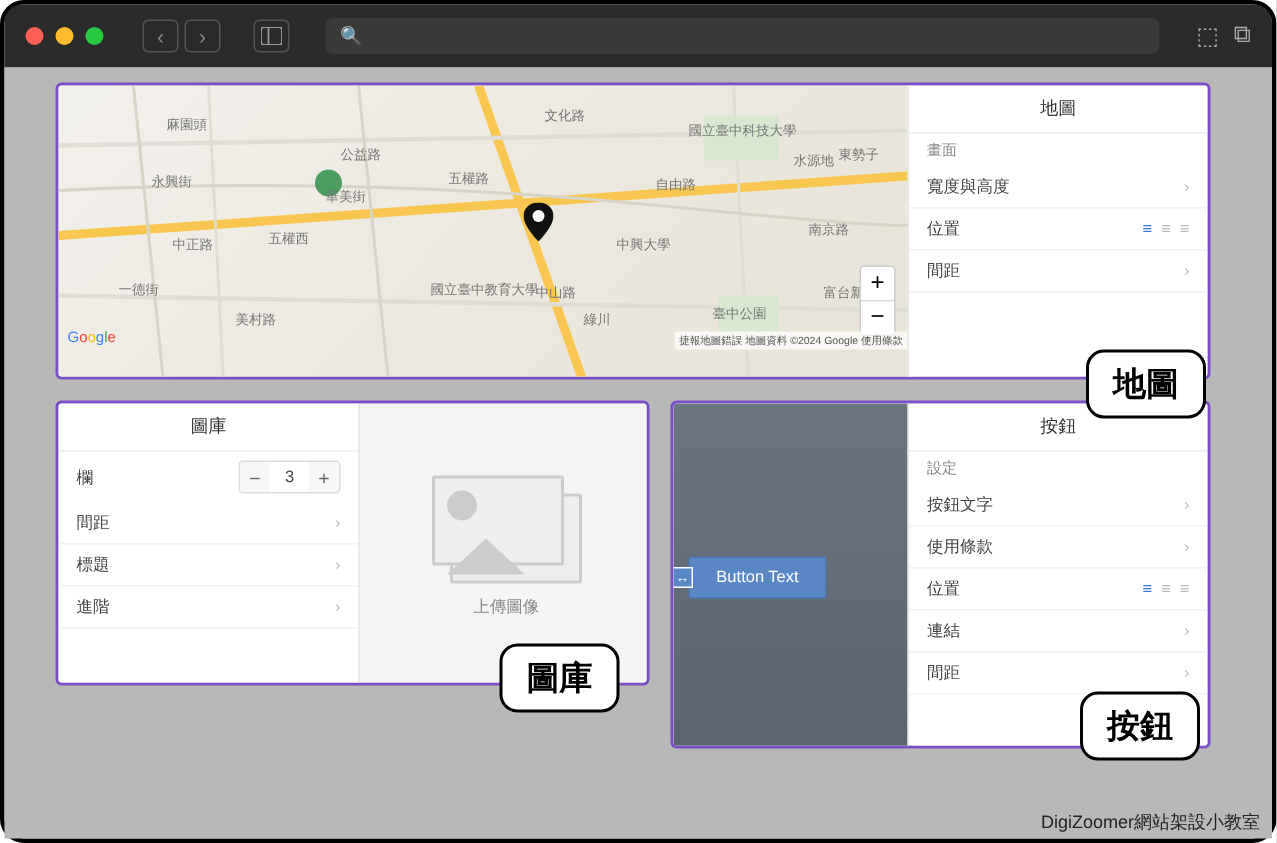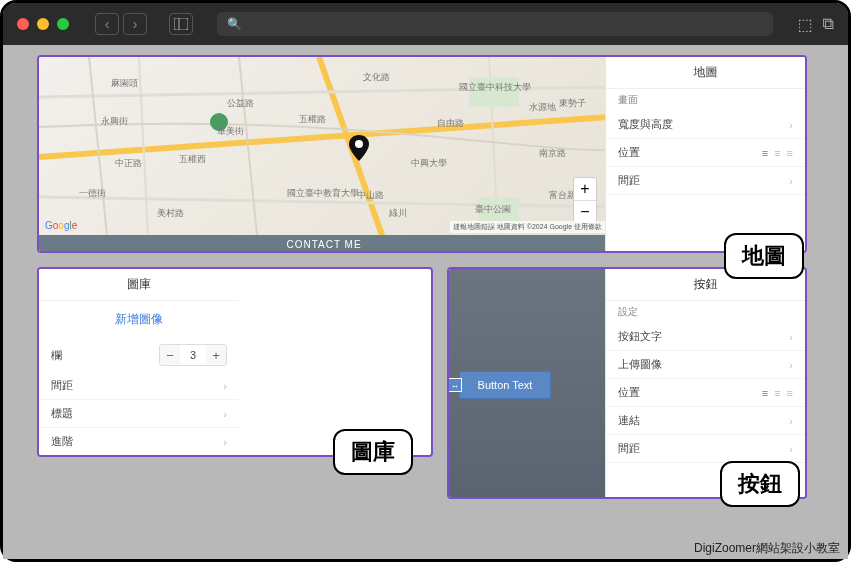--- a/index.html
+++ b/index.html
@@ -166,7 +166,6 @@
         </div>
         <div class="map-logo"><span class="g1">G</span><span class="g2">o</span><span class="g3">o</span><span class="g4">g</span><span class="g5">l</span><span class="g6">e</span></div>
         <div class="map-attrib">捷報地圖錯誤   地圖資料 ©2024 Google   使用條款</div>
-        <div class="contact-bar">CONTACT ME</div>
       </div>
       <div class="map-panel">
         <div class="panel-title">地圖</div>

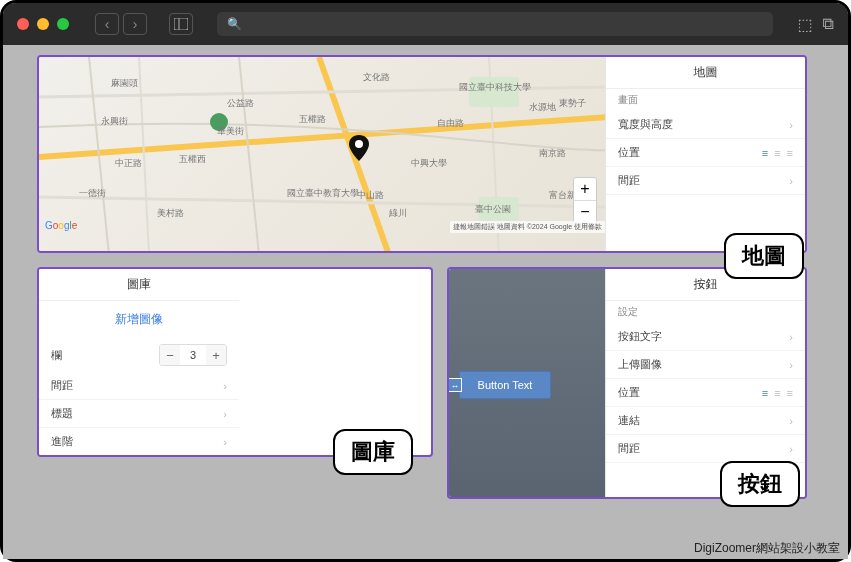--- a/index.html
+++ b/index.html
@@ -193,7 +193,6 @@
     <div class="card gallery">
       <div class="gallery-left">
         <div class="panel-title">圖庫</div>
-        <div class="add-img">新增圖像</div>
         <div class="col-row">
           <span>欄</span>
           <div class="stepper">

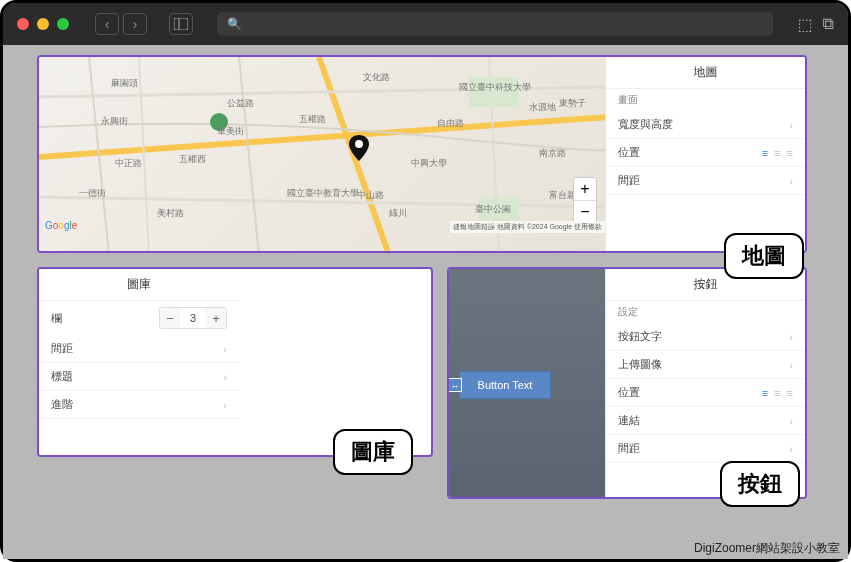--- a/index.html
+++ b/index.html
@@ -231,7 +231,7 @@
           <span class="chev">›</span>
         </div>
         <div class="setting-row">
-          <span>上傳圖像</span>
+          <span>使用條款</span>
           <span class="chev">›</span>
         </div>
         <div class="setting-row">

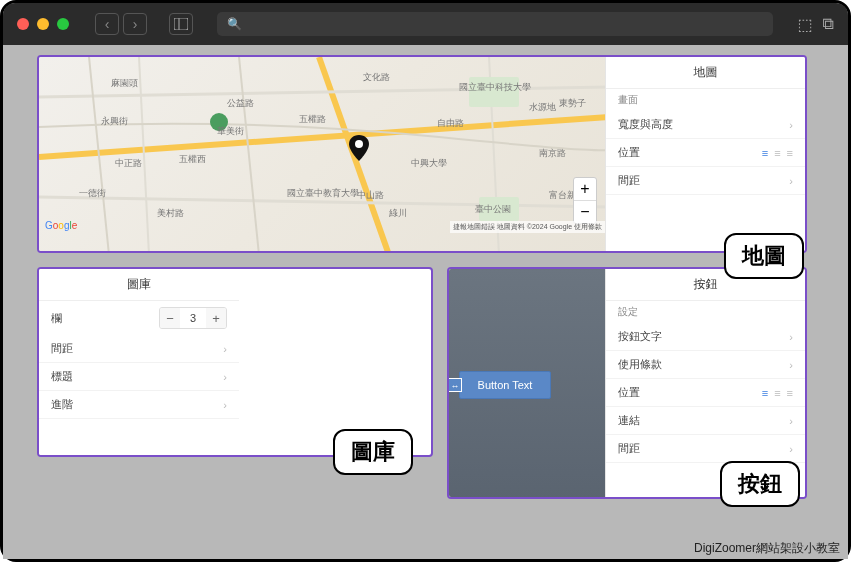--- a/index.html
+++ b/index.html
@@ -214,6 +214,13 @@
           <span class="chev">›</span>
         </div>
       </div>
+      <div class="gallery-right">
+        <div class="img-placeholder">
+          <div class="inner"></div>
+            <div class="mtn"></div>
+        </div>
+        <div class="upload-label">上傳圖像</div>
+      </div>
     </div>
 
     <div class="card button">

